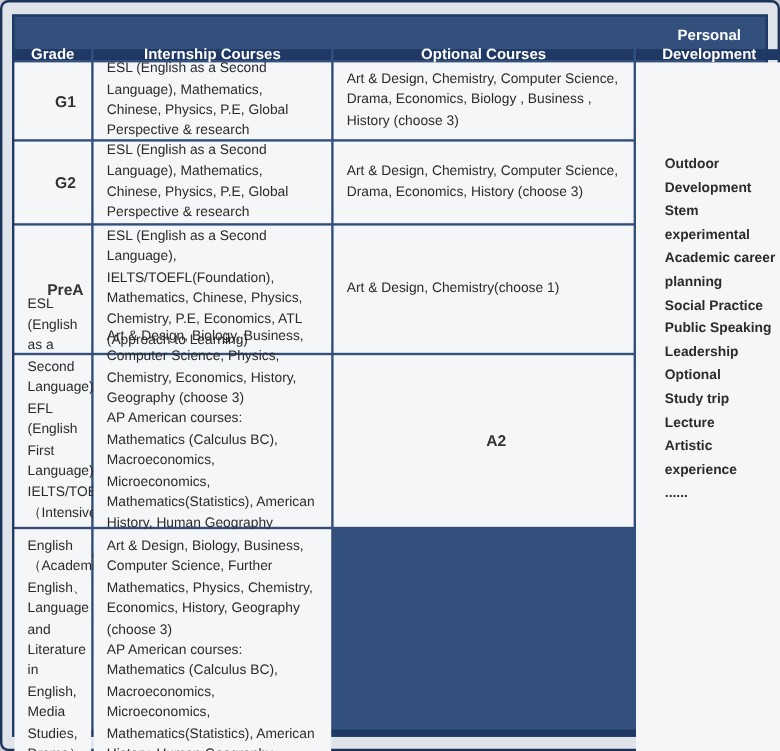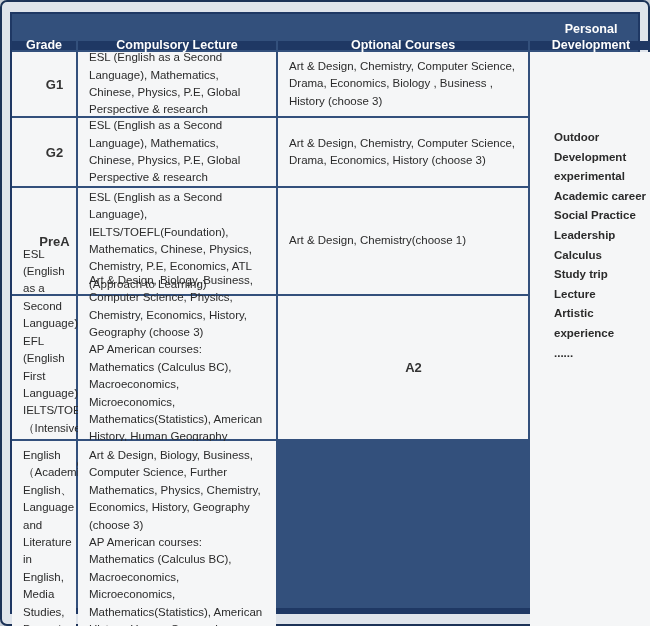--- a/index.html
+++ b/index.html
@@ -64,7 +64,7 @@
   <div class="course-table">
 
     <div class="head">Grade</div>
-    <div class="head">Compulsory Lecture</div>
+    <div class="head">Internship Courses</div>
     <div class="head">Optional Courses</div>
     <div class="head">Personal
 Development Courses</div>

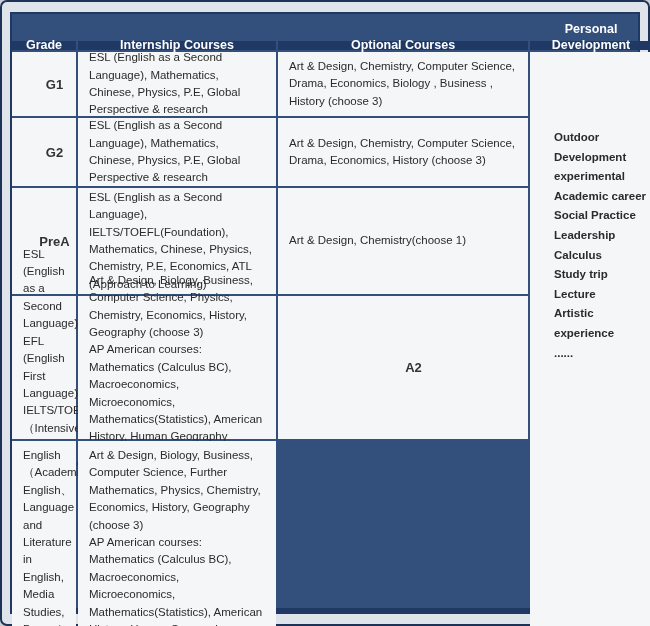--- a/index.html
+++ b/index.html
@@ -72,6 +72,7 @@
     <div class="cell personal">
       <div>Outdoor</div>
       <div>Development</div>
+      <div>Stem</div>
       <div>experimental</div>
       <div>Academic career</div>
       <div>Social Practice</div>

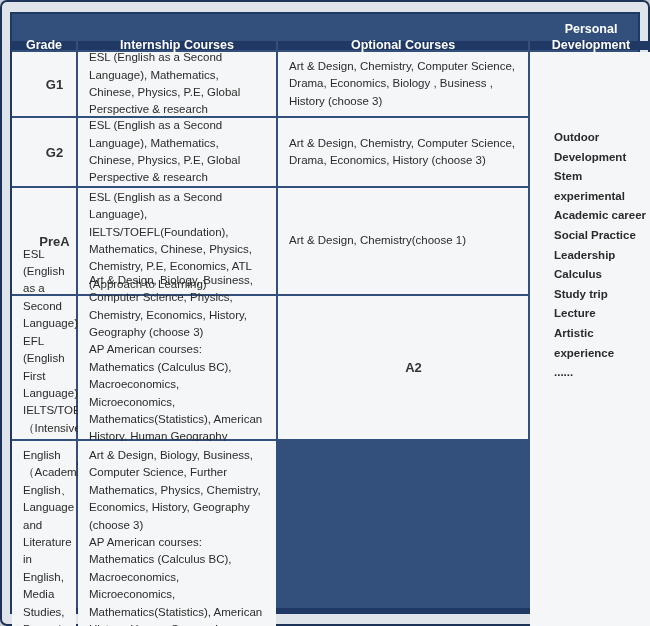--- a/index.html
+++ b/index.html
@@ -75,6 +75,7 @@
       <div>Stem</div>
       <div>experimental</div>
       <div>Academic career</div>
+      <div>planning</div>
       <div>Social Practice</div>
       <div>Leadership</div>
       <div>Calculus</div>

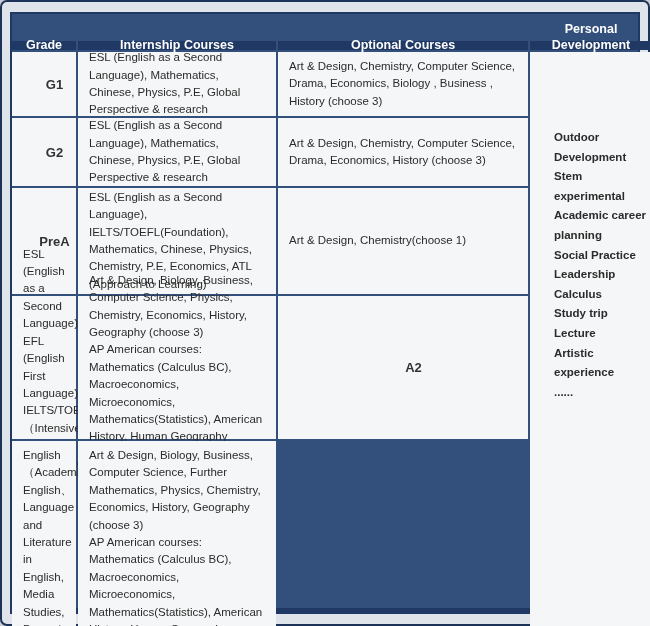--- a/index.html
+++ b/index.html
@@ -77,6 +77,7 @@
       <div>Academic career</div>
       <div>planning</div>
       <div>Social Practice</div>
+      <div>Public Speaking</div>
       <div>Leadership</div>
       <div>Calculus</div>
       <div>Study trip</div>

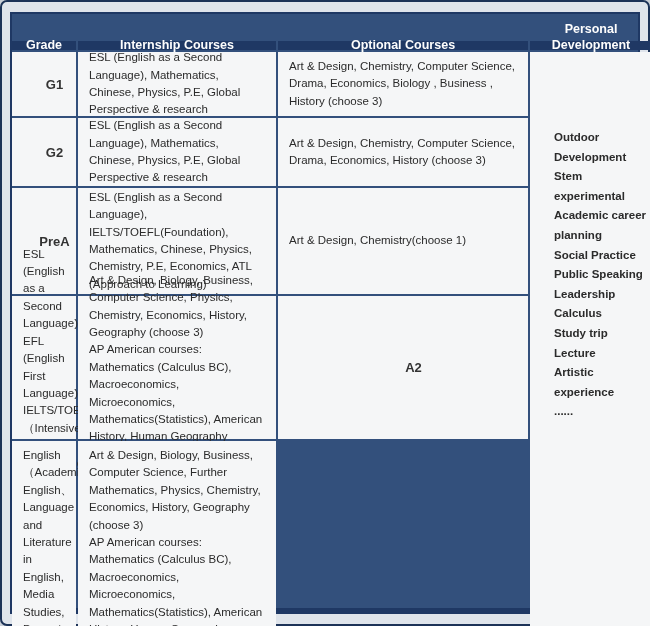--- a/index.html
+++ b/index.html
@@ -79,7 +79,7 @@
       <div>Social Practice</div>
       <div>Public Speaking</div>
       <div>Leadership</div>
-      <div>Calculus</div>
+      <div>Optional</div>
       <div>Study trip</div>
       <div>Lecture</div>
       <div>Artistic</div>

